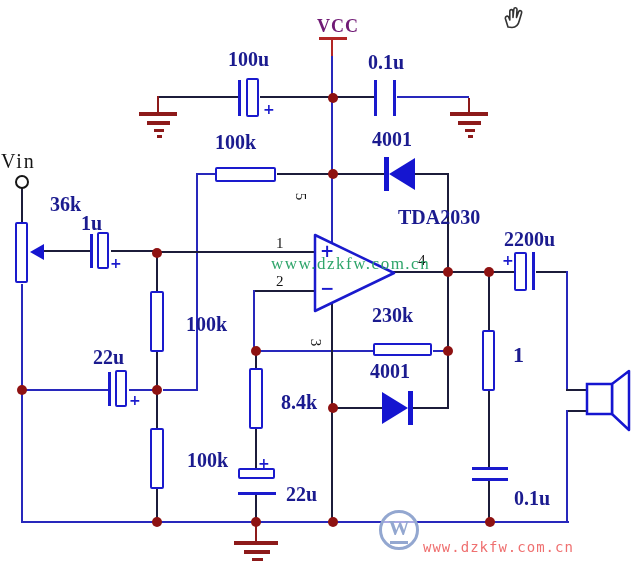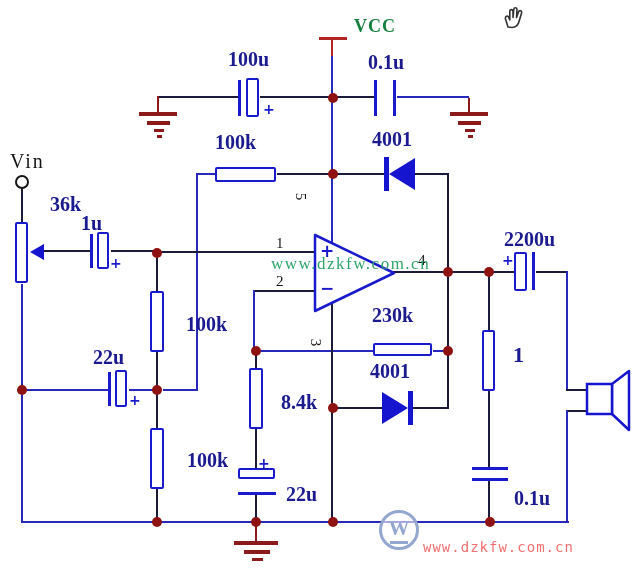--- a/index.html
+++ b/index.html
@@ -28,7 +28,7 @@
   #wm-url{position:absolute;left:423px;top:539px;color:#ef7070;font-size:14px;letter-spacing:1px;
           font-family:"DejaVu Sans Mono",monospace;white-space:nowrap;}
   #vin-term{position:absolute;left:15px;top:175px;width:10px;height:10px;border:2px solid #151515;border-radius:50%;background:#fff;}
-  #vcc-lbl{position:absolute;left:317px;top:17px;color:#15803d;font-size:18px;font-weight:bold;letter-spacing:1px;line-height:1;margin-left:37px;}
+  #vcc-lbl{position:absolute;left:317px;top:17px;color:#701a75;font-size:18px;font-weight:bold;letter-spacing:1px;line-height:1;}
 </style>
 </head>
 <body>

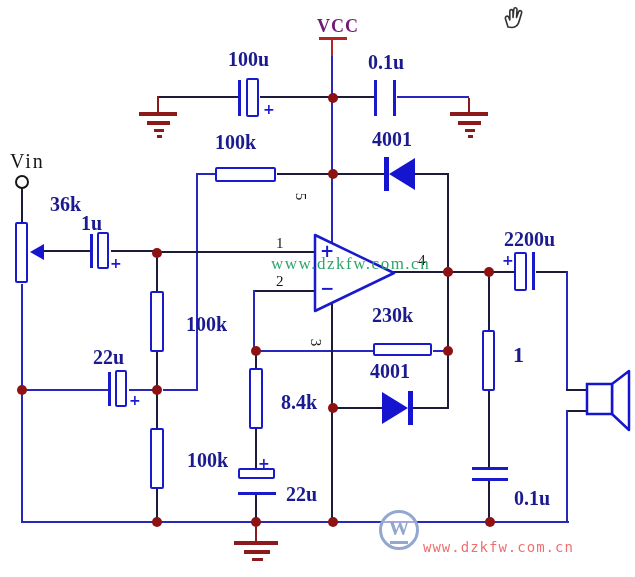--- a/index.html
+++ b/index.html
@@ -190,7 +190,7 @@
 
   <div id="vin-term"></div>
 
-  <div class="pin" style="left:10px;top:151px;font-size:20px;letter-spacing:2px">Vin</div>
+  <div class="pin" style="left:1px;top:151px;font-size:20px;letter-spacing:2px">Vin</div>
   <div id="vcc-lbl">VCC</div>
   <div class="lbl" style="left:228px;top:49px">100u</div>
   <div class="lbl" style="left:368px;top:52px">0.1u</div>

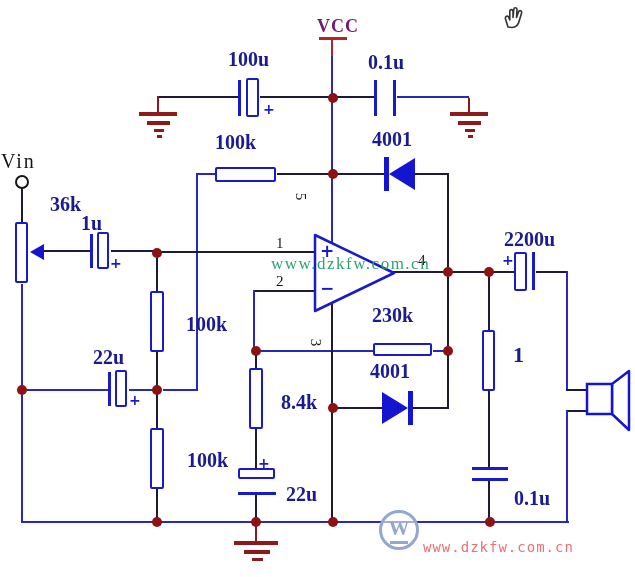--- a/index.html
+++ b/index.html
@@ -198,6 +198,7 @@
   <div class="lbl" style="left:372px;top:129px">4001</div>
   <div class="lbl" style="left:50px;top:194px">36k</div>
   <div class="lbl" style="left:81px;top:213px">1u</div>
+  <div class="lbl" style="left:398px;top:207px;font-weight:bold">TDA2030</div>
   <div class="lbl" style="left:504px;top:229px">2200u</div>
   <div class="lbl" style="left:186px;top:314px">100k</div>
   <div class="lbl" style="left:93px;top:347px">22u</div>

